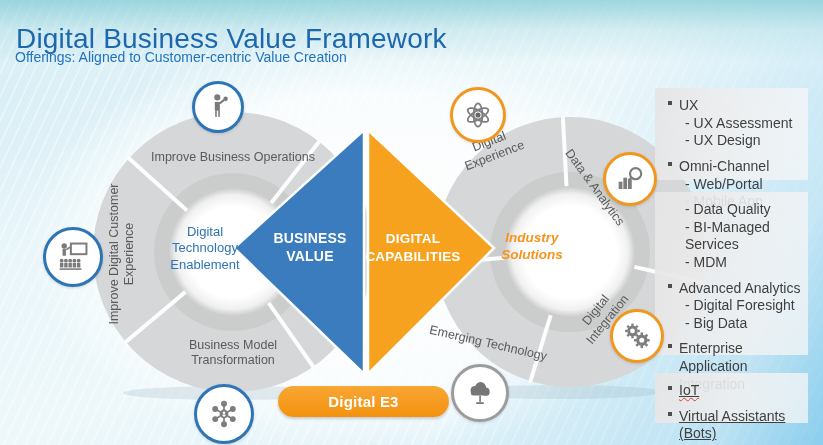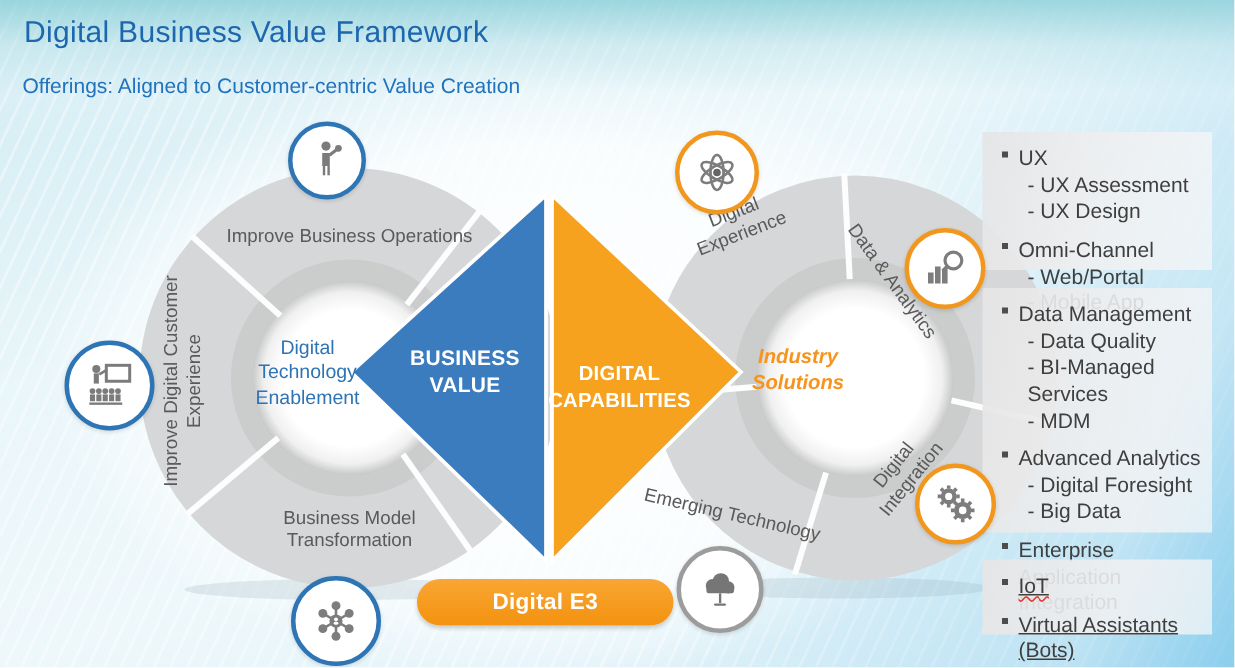--- a/index.html
+++ b/index.html
@@ -14,7 +14,7 @@
       linear-gradient(160deg, #cfeaf3 0%, #e9f6fa 35%, #eef8fb 60%, #d5edf7 100%);
   }
   .abs{position:absolute;}
-  .title{left:16px;top:11px;font-size:20px;color:#1c67ae;letter-spacing:.2px;text-align:right;}
+  .title{left:16px;top:23px;font-size:28px;color:#1c67ae;letter-spacing:.2px;text-align:right;}
   .subtitle{left:15px;top:49px;font-size:14px;color:#2273be;text-align:center;}
   svg.diagram{left:0;top:0;z-index:1;}
   .ringlabel{z-index:2;font-size:12.5px;color:#5a5a5a;text-align:center;line-height:1.22;}

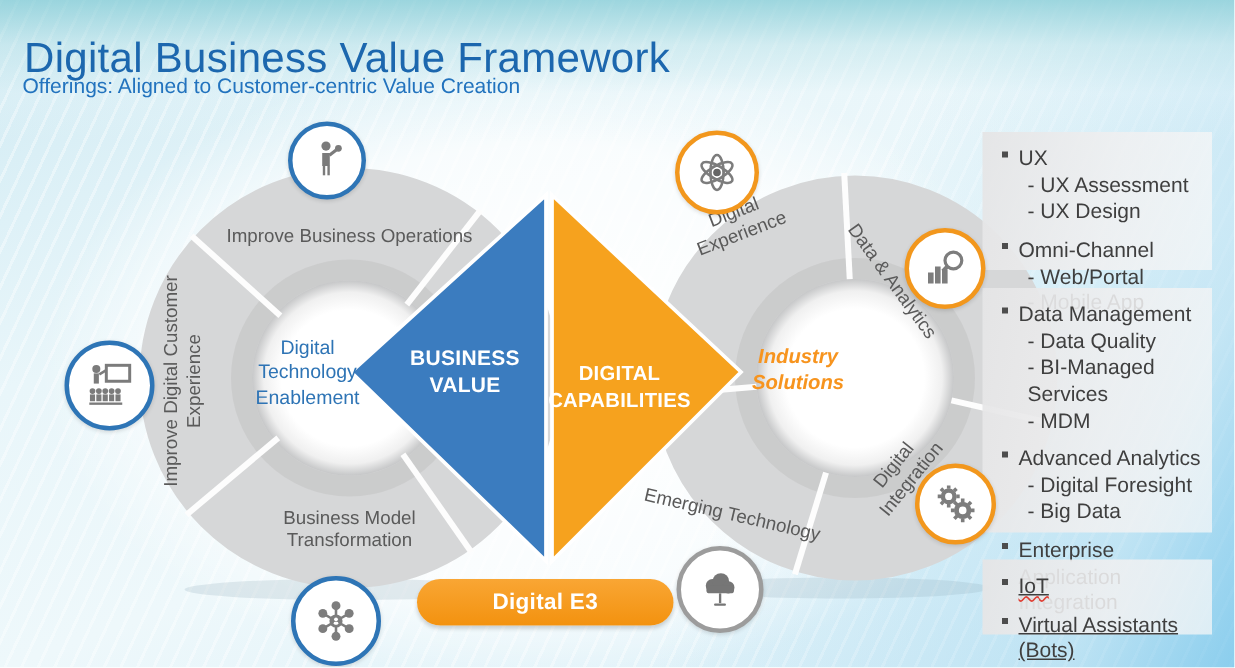--- a/index.html
+++ b/index.html
@@ -256,10 +256,6 @@
 
   <div class="abs panel" style="top:192px;height:163px;">
     <div class="group">
-      <div class="item-main">
-          <span class="sq"></span>
-          <span>Data Management</span>
-        </div>
       <div class="item-sub">- Data Quality</div>
       <div class="item-sub">- BI-Managed Services</div>
       <div class="item-sub">- MDM</div>

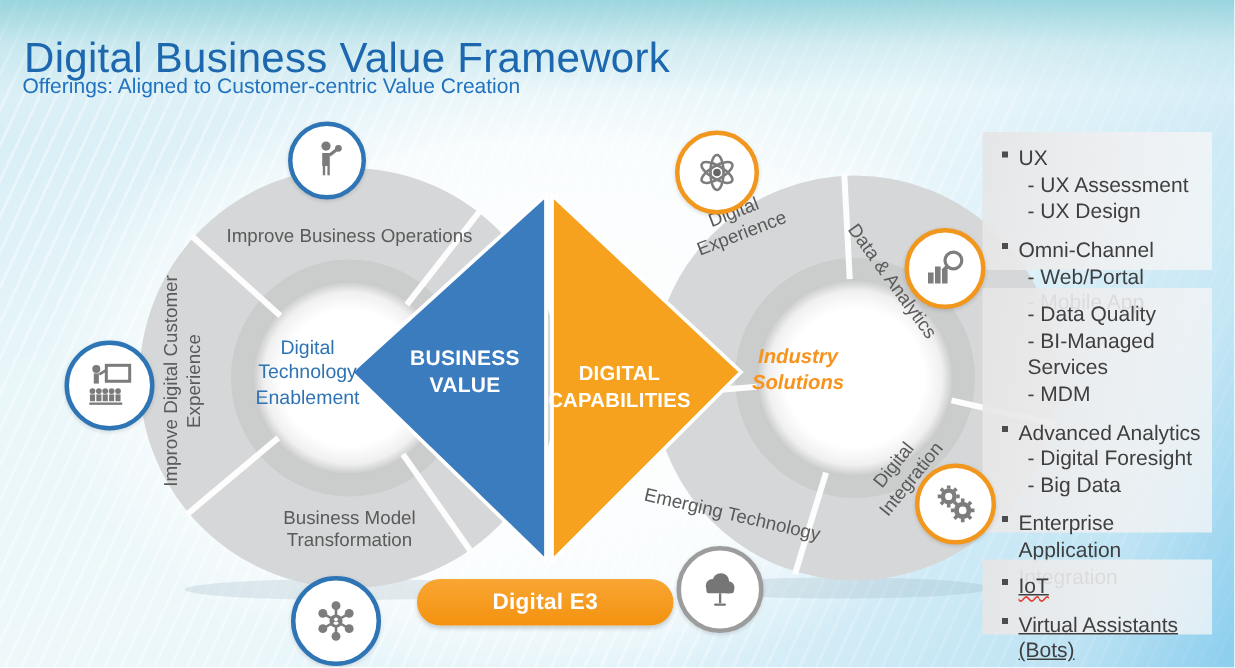--- a/index.html
+++ b/index.html
@@ -23,7 +23,7 @@
   .centerlabel-right{left:488px;top:230px;width:88px;z-index:2;font-size:13.5px;font-weight:bold;color:#f7941e;text-align:center;line-height:1.25;font-style:italic;}
   .tri-label{z-index:2;color:#fff;font-weight:bold;text-align:center;line-height:1.3;letter-spacing:.2px;}
   .tl-blue{left:251px;top:229px;width:118px;font-size:14px;}
-  .tl-orange{left:351px;top:240px;width:124px;font-size:13.5px;}
+  .tl-orange{left:351px;top:230px;width:124px;font-size:13.5px;}
   .iconcircle{z-index:4;border-radius:50%;background:#fff;display:flex;align-items:center;justify-content:center;box-shadow:0 1px 3px rgba(0,0,0,.15);}
   .b-blue{border:3px solid #2e75b6;}
   .b-orange{border:3px solid #f2971d;}

